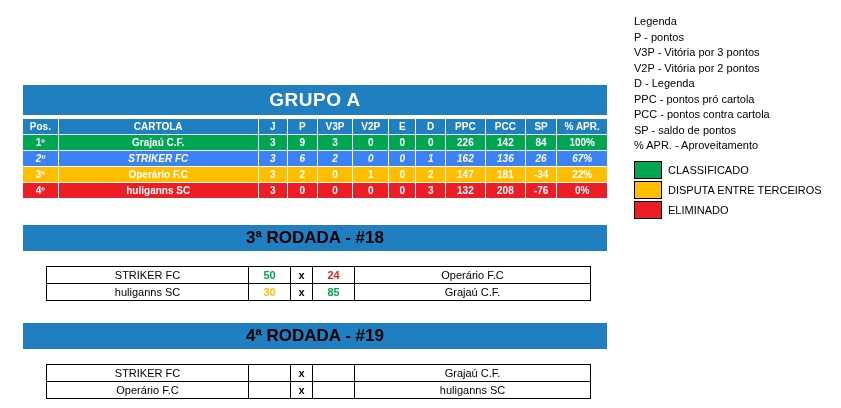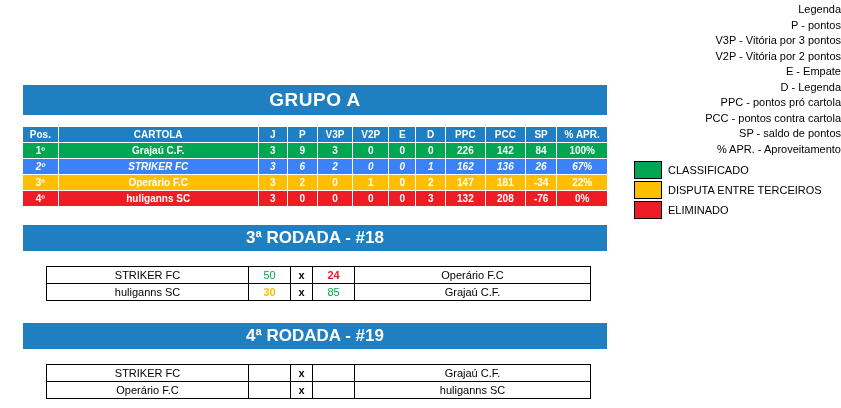--- a/index.html
+++ b/index.html
@@ -131,9 +131,8 @@
   .legend {
     position: absolute;
     left: 634px;
-    top: 2px;
+    top: 14px;
     width: 207px;
-    text-align: right;
   }
   .legend .line {
     font-size: 11px;

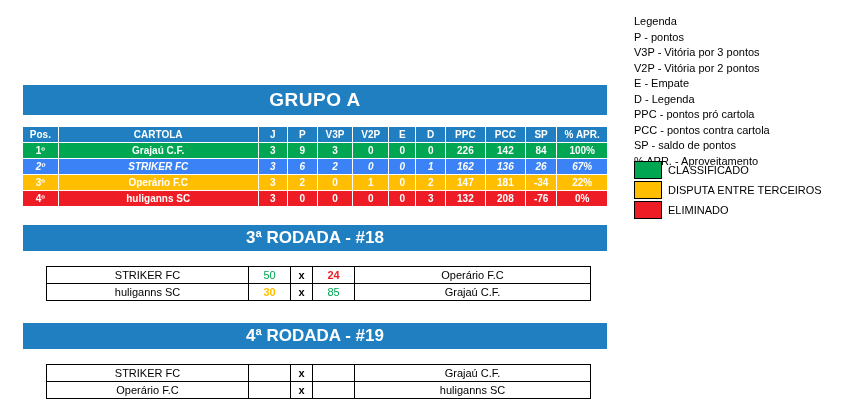--- a/index.html
+++ b/index.html
@@ -326,7 +326,6 @@
     <div class="line">P - pontos</div>
     <div class="line">V3P - Vitória por 3 pontos</div>
     <div class="line">V2P - Vitória por 2 pontos</div>
-    <div class="line">E - Empate</div>
     <div class="line">D - Legenda</div>
     <div class="line">PPC - pontos pró cartola</div>
     <div class="line">PCC - pontos contra cartola</div>

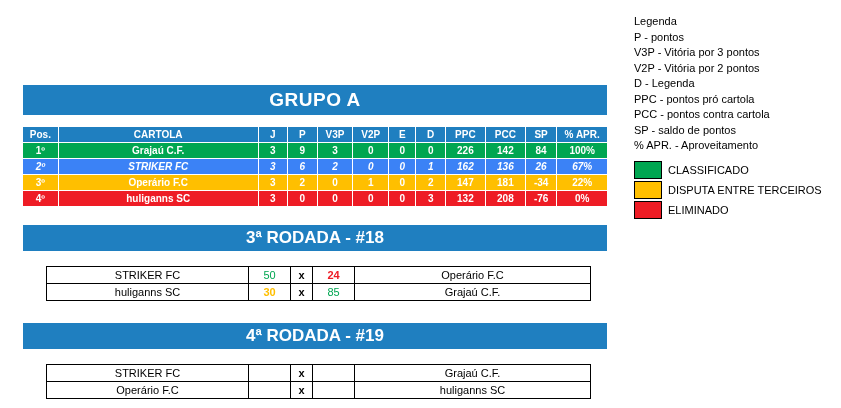--- a/index.html
+++ b/index.html
@@ -64,7 +64,7 @@
   .standings {
     position: absolute;
     left: 22px;
-    top: 126px;
+    top: 118px;
     width: 586px;
   }
   .standings th {

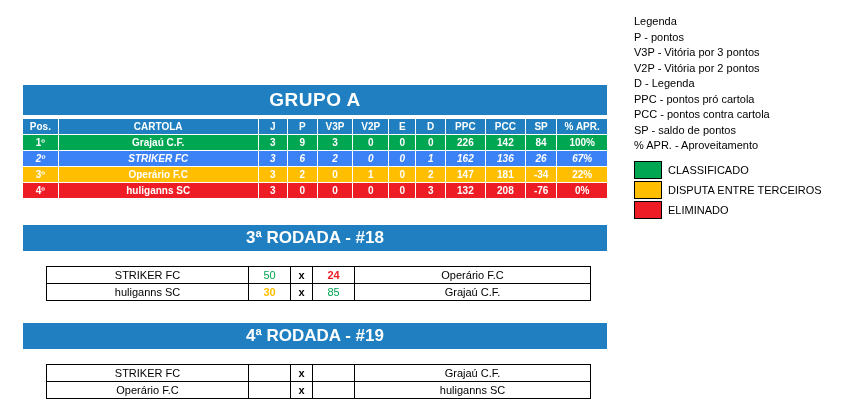--- a/index.html
+++ b/index.html
@@ -92,7 +92,7 @@
     background: #1f7fc0;
     border: 1px solid #ffffff;
     box-sizing: border-box;
-    color: #ffffff;
+    color: #000000;
     font-size: 17px;
     font-weight: bold;
     display: flex;

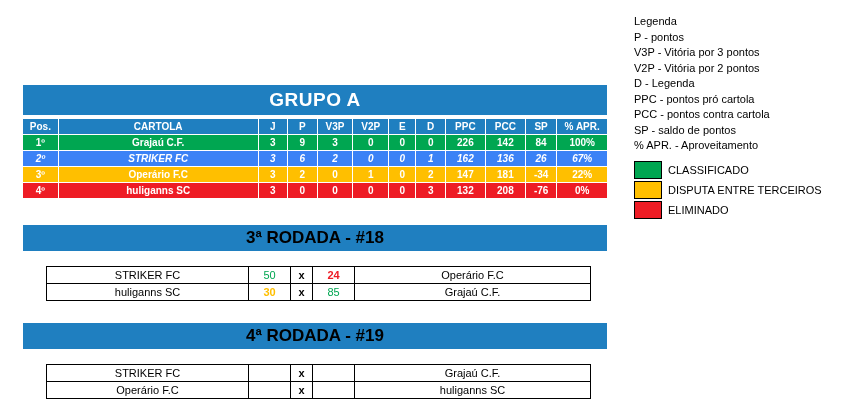--- a/index.html
+++ b/index.html
@@ -122,7 +122,7 @@
   }
   #rodada3-table { top: 266px; }
   #rodada4-table { top: 364px; }
-  .score-green { color: #00a651; font-weight: normal; }
+  .score-green { color: #00a651; font-weight: bold; }
   .score-red { color: #ee1c25; font-weight: bold; margin-left: 15px; }
   .score-orange { color: #ffbf00; font-weight: bold; }
   .x-cell { font-weight: bold; }

